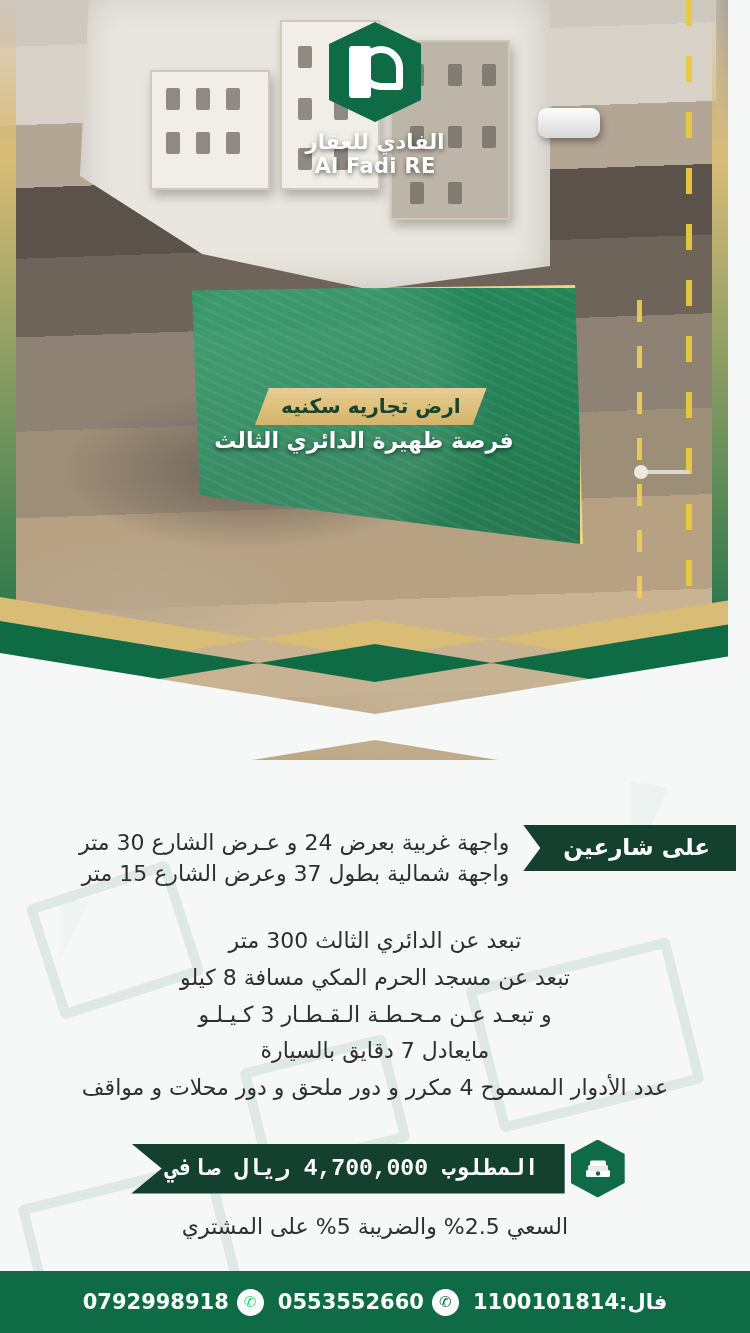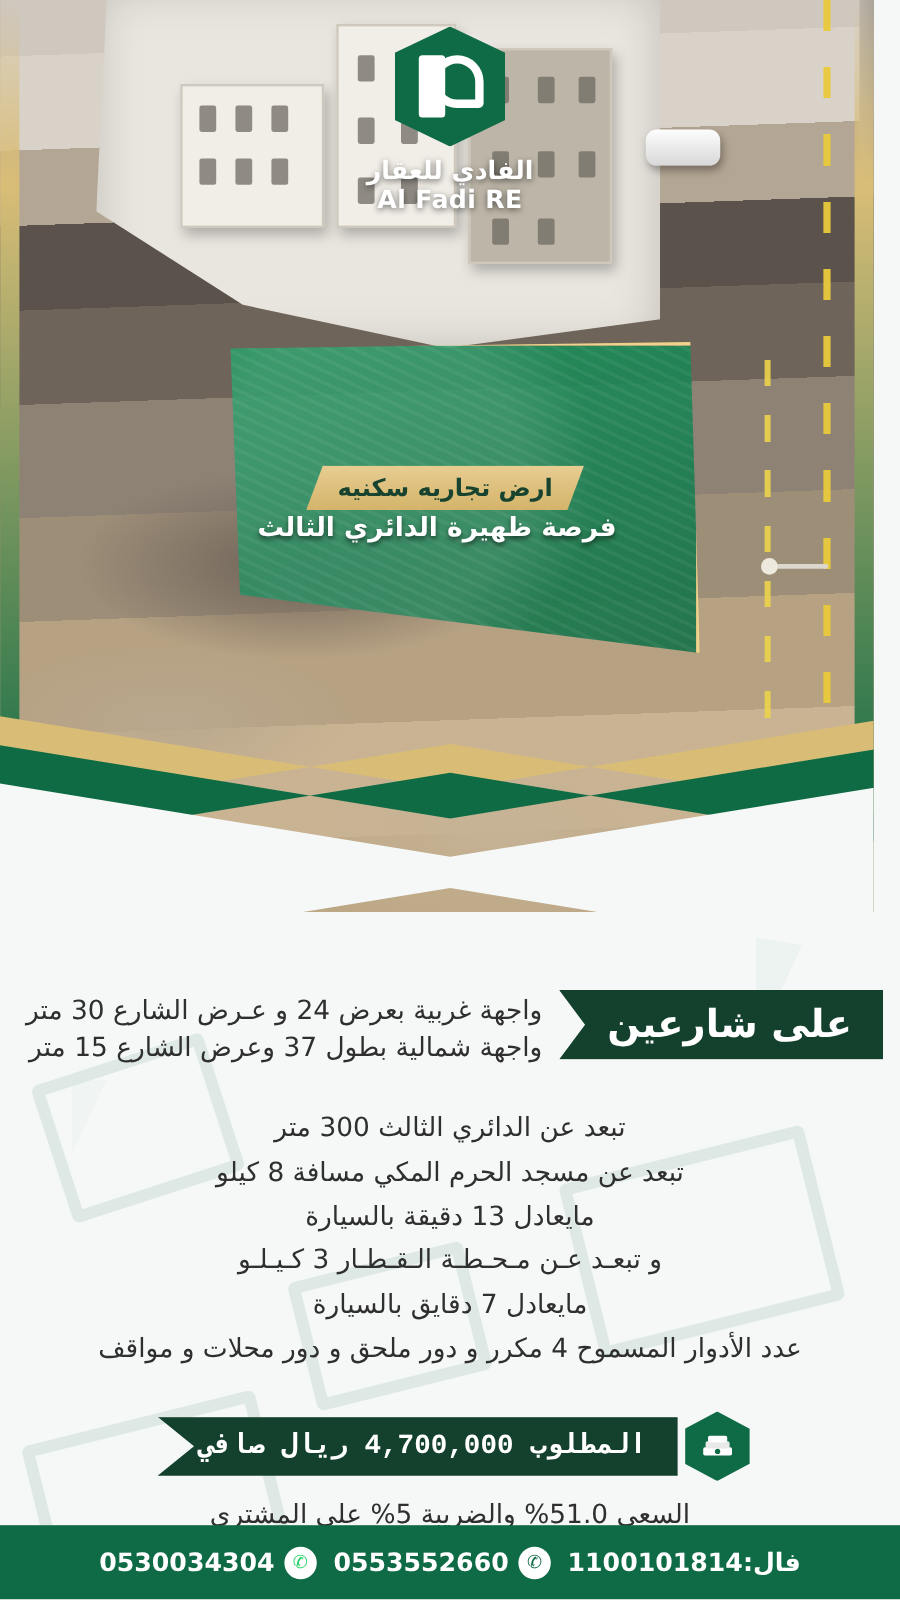--- a/index.html
+++ b/index.html
@@ -214,7 +214,7 @@
   }
   .streets-badge {
     background:#14412e; color:#ffffff;
-    font-size: 32px; font-weight: bold;
+    font-size: 23px; font-weight: bold;
     padding: 9px 26px 11px 40px;
     clip-path: polygon(0 0, 100% 0, 100% 100%, 0 100%, 8% 50%);
     margin-right: 0; margin-left: 14px;

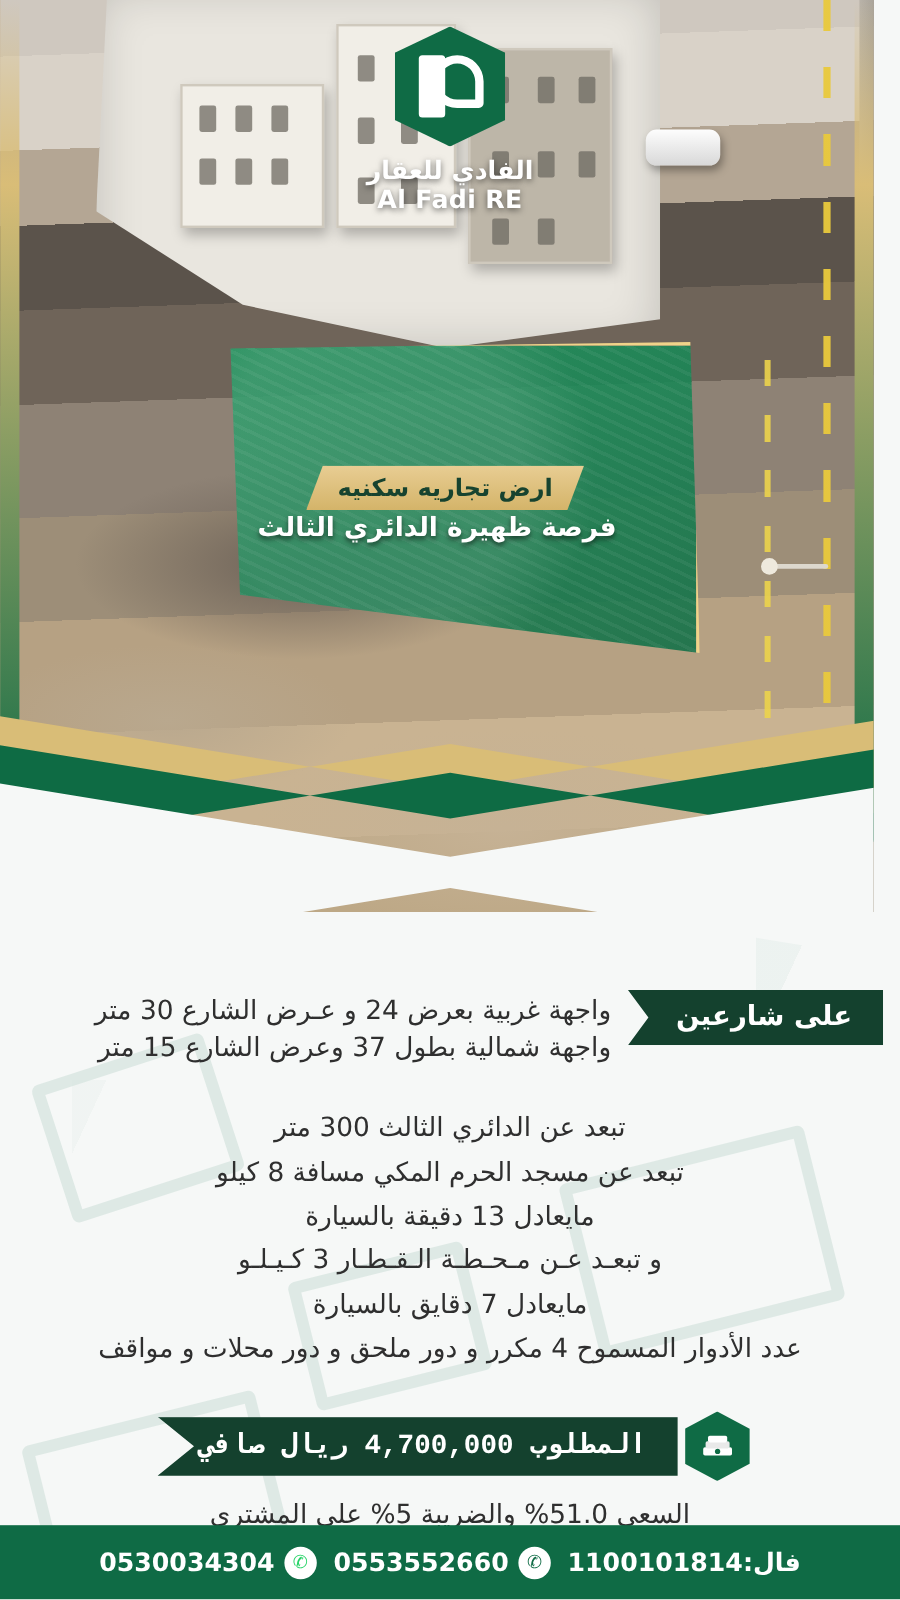--- a/index.html
+++ b/index.html
@@ -360,7 +360,6 @@
     <div class="details">
       <div>تبعد عن الدائري الثالث 300 متر</div>
       <div>تبعد عن مسجد الحرم المكي مسافة 8 كيلو</div>
-      <div>مايعادل 13 دقيقة بالسيارة</div>
       <div>و تبعـد عـن مـحـطـة الـقـطـار 3 كـيـلـو</div>
       <div>مايعادل 7 دقايق بالسيارة</div>
       <div>عدد الأدوار المسموح 4 مكرر و دور ملحق و دور محلات و مواقف</div>

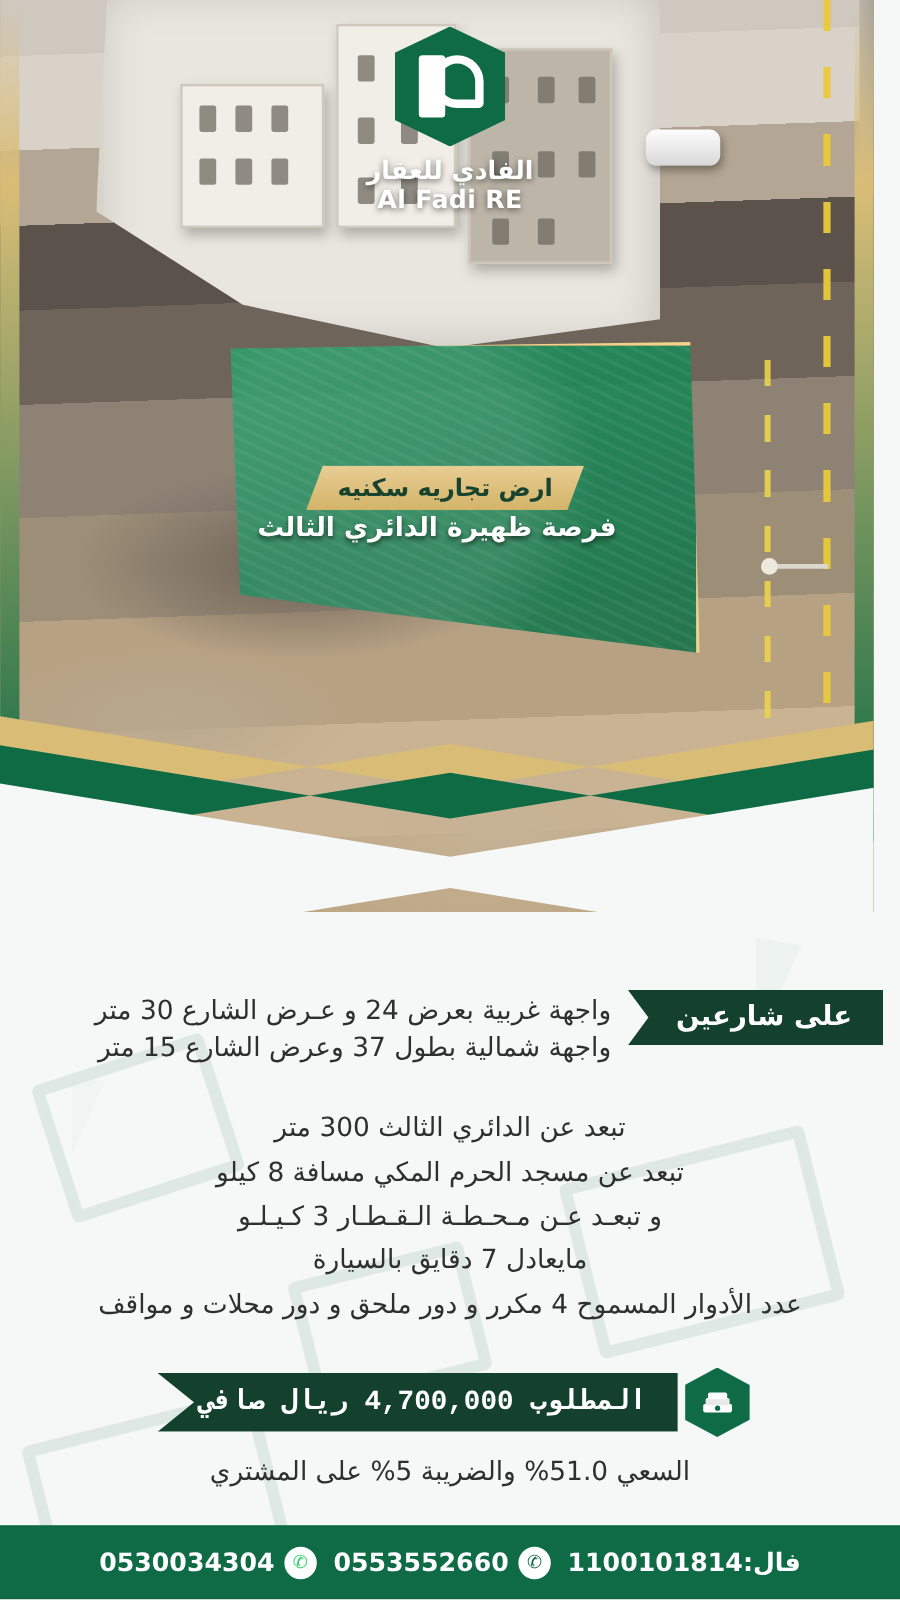--- a/index.html
+++ b/index.html
@@ -377,7 +377,7 @@
       <div class="price-badge">المطلوب 4,700,000 ريال صافي</div>
     </div>
 
-    <div class="fees">السعي 51.0% والضريبة 5% على المشتري</div>
+    <div class="fees">السعي 2.5% والضريبة 5% على المشتري</div>
   </div>
 
   <div class="footer">

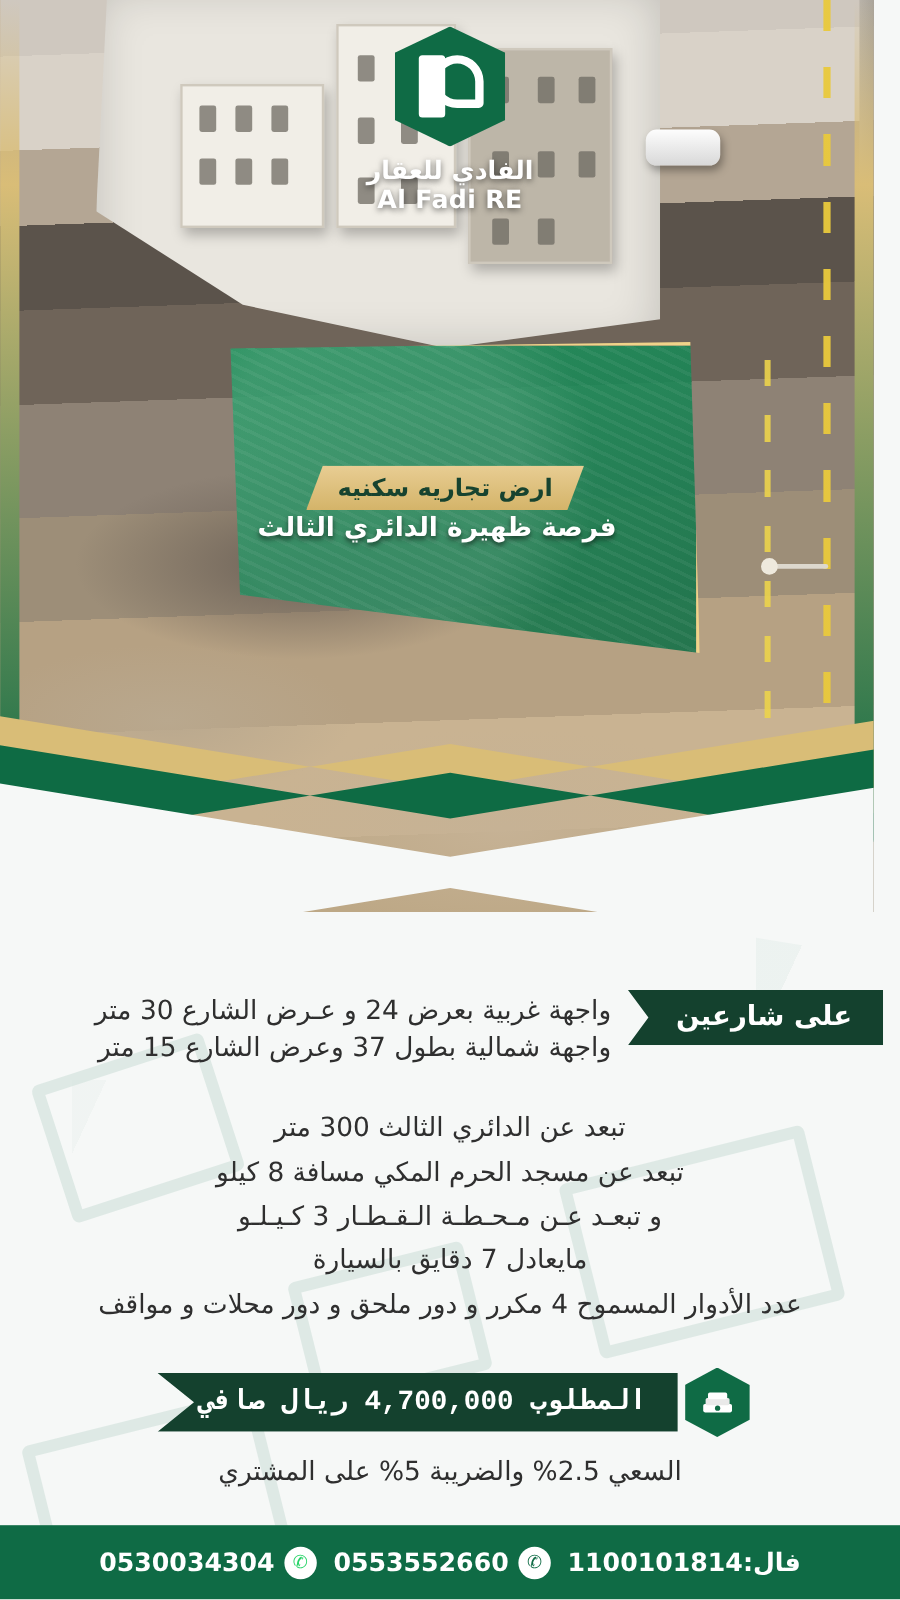--- a/index.html
+++ b/index.html
@@ -390,7 +390,7 @@
     </div>
     <div class="f-item">
       <span class="ic wa">✆</span>
-      <span>0530034304</span>
+      <span>0792998918</span>
     </div>
   </div>
 

